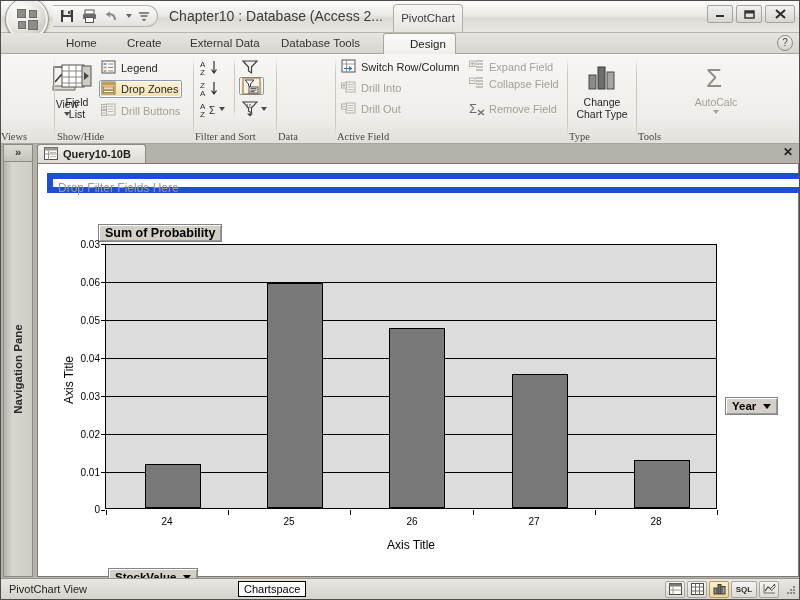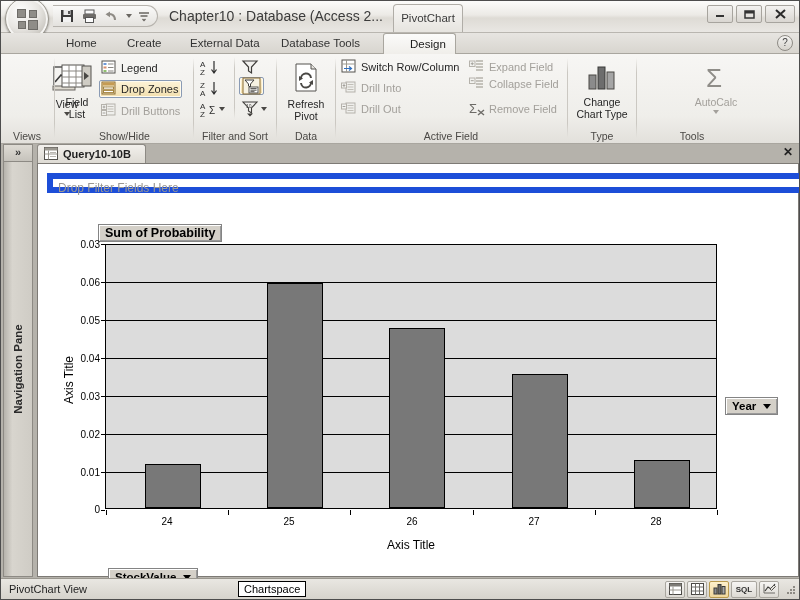--- a/index.html
+++ b/index.html
@@ -449,22 +449,6 @@
     <div class="gsep" style="left:275px;"></div>
 
     <div class="group" style="left:277px; width:56px;">
-      <div class="gbody">
-        <div class="bigbtn" style="left:0; top:4px;">
-          <span class="ic">
-            <svg width="28" height="30" viewBox="0 0 28 30">
-              <path d="M4 1 H19 L24 6 V28 H4 Z" fill="#fff" stroke="#55534f"></path>
-              <path d="M19 1 V6 H24" fill="#e6e4df" stroke="#55534f"></path>
-              <path d="M9 16 A5 5 0 0 1 19 15" stroke="#4a4845" stroke-width="2" fill="none"></path>
-              <path d="M19 19 A5 5 0 0 1 9 20" stroke="#4a4845" stroke-width="2" fill="none"></path>
-              <path d="M7 13 L11 15.5 L7 18 Z" fill="#4a4845"></path>
-              <path d="M21 22 L17 19.5 L21 17 Z" fill="#4a4845"></path>
-            </svg>
-          </span>
-          <span style="white-space:pre-line;">Refresh
-Pivot</span>
-        </div>
-      </div>
       <div class="glabel">Data</div>
     </div>
     <div class="gsep" style="left:334px;"></div>

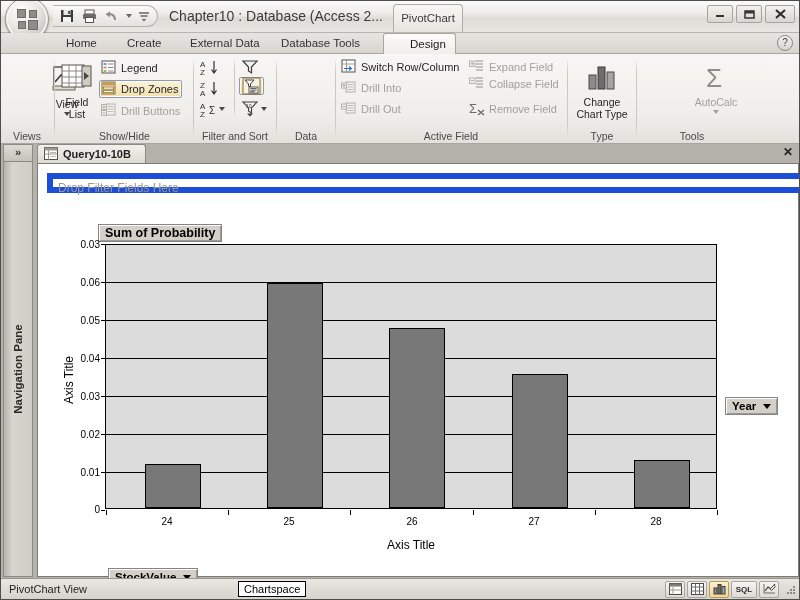--- a/index.html
+++ b/index.html
@@ -100,7 +100,7 @@
   .group .gbody { position:relative; height:70px; }
   .group .glabel {
     position:absolute; bottom:1px; left:0; width:100%;
-    text-align:center; font-size:10.5px; color:#4a4845;
+    font-size:10.5px; color:#4a4845;font-family:Liberation Serif, serif;
   }
   .gsep {
     position:absolute; top:4px; width:1px; height:80px;

